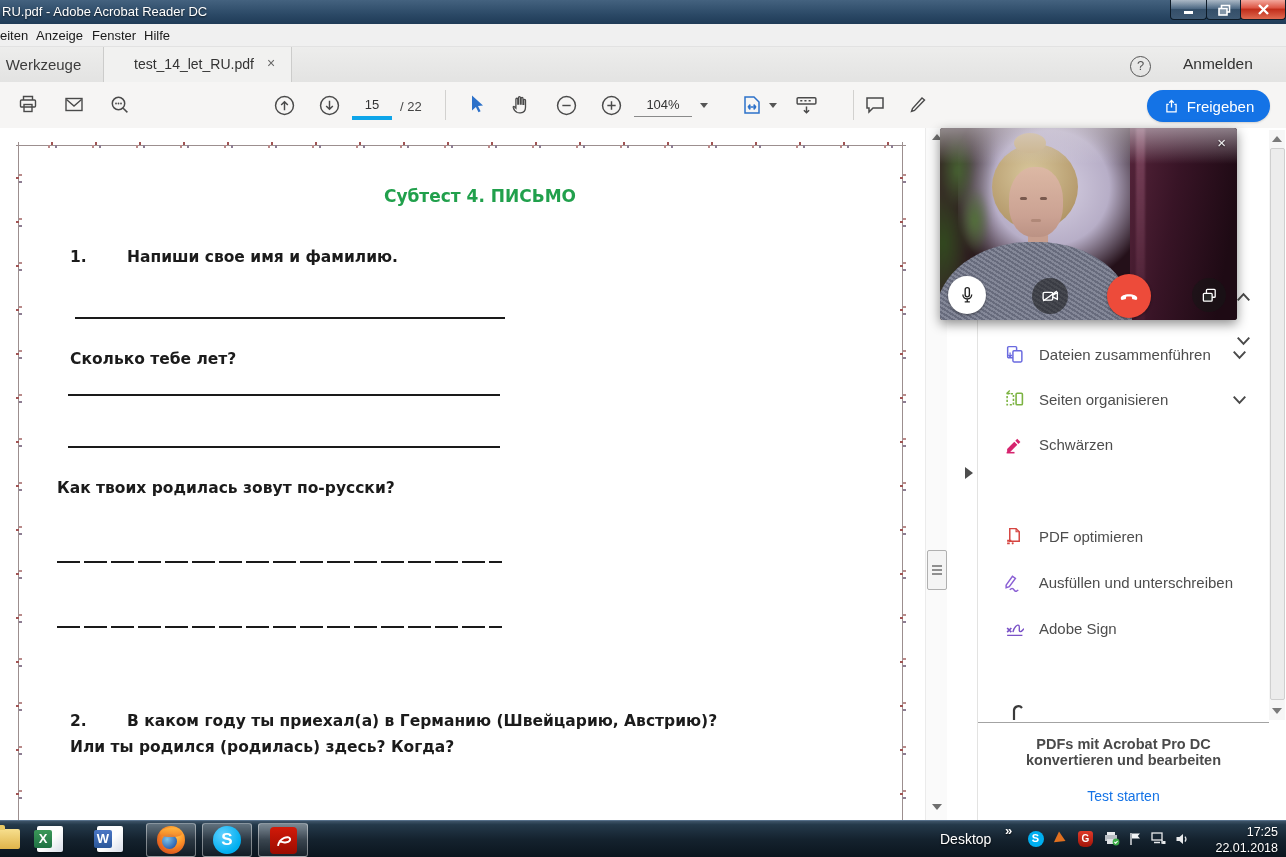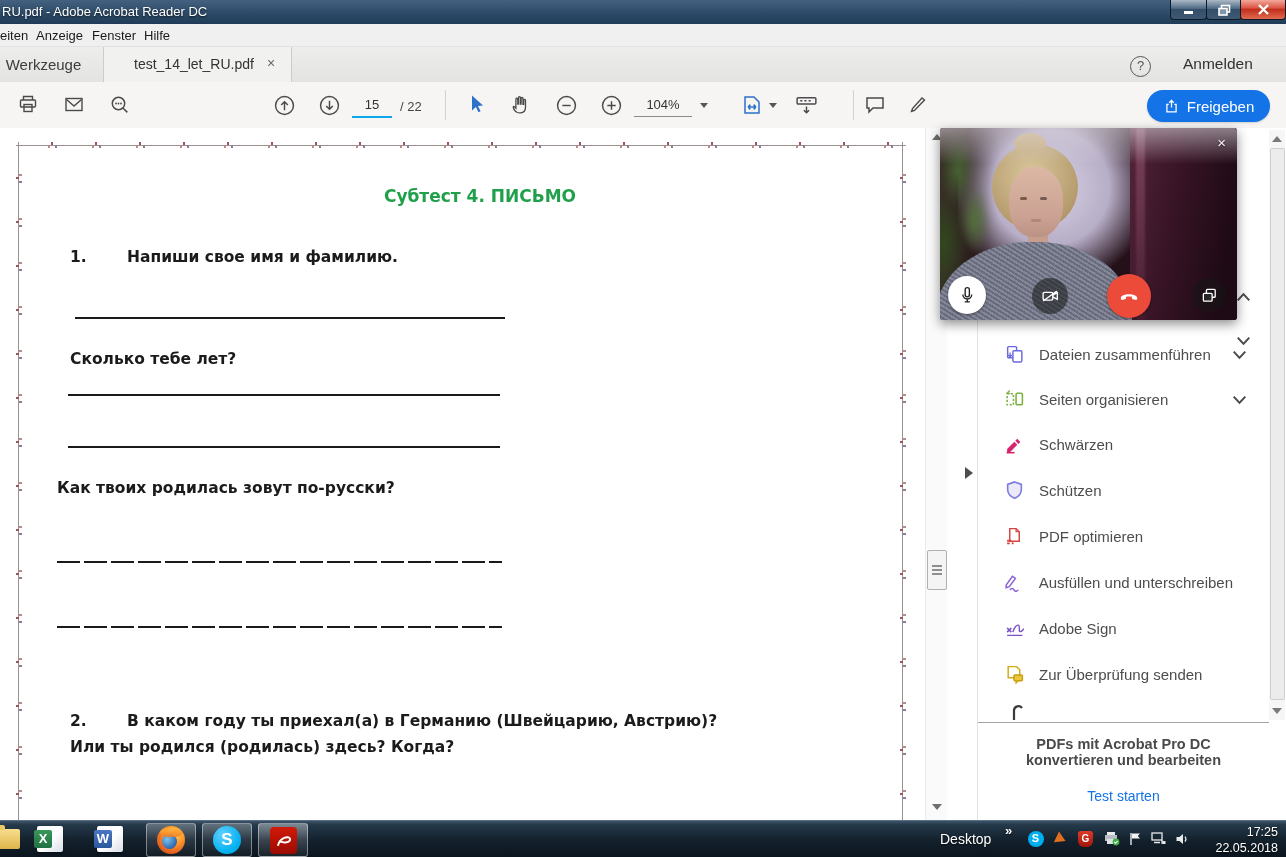--- a/index.html
+++ b/index.html
@@ -39,7 +39,7 @@
   .tb{position:absolute;top:88px;width:34px;height:34px;display:flex;align-items:center;justify-content:center;border-radius:3px;}
   .tb svg{display:block}
   .tb-div{position:absolute;top:90px;width:1px;height:30px;background:#d2d1cf;}
-  .page-box{position:absolute;left:352px;top:94px;width:40px;height:22px;border-bottom:2px solid #0ea5e9;
+  .page-box{position:absolute;left:352px;top:94px;width:40px;height:22px;border-bottom:4px solid #0ea5e9;
     font-size:13px;color:#333;text-align:center;line-height:22px;background:transparent;}
   .page-total{position:absolute;left:400px;top:99px;font-size:13px;color:#444;}
   .zoom-box{position:absolute;left:634px;top:94px;width:58px;height:22px;border-bottom:1px solid #8a8a8a;

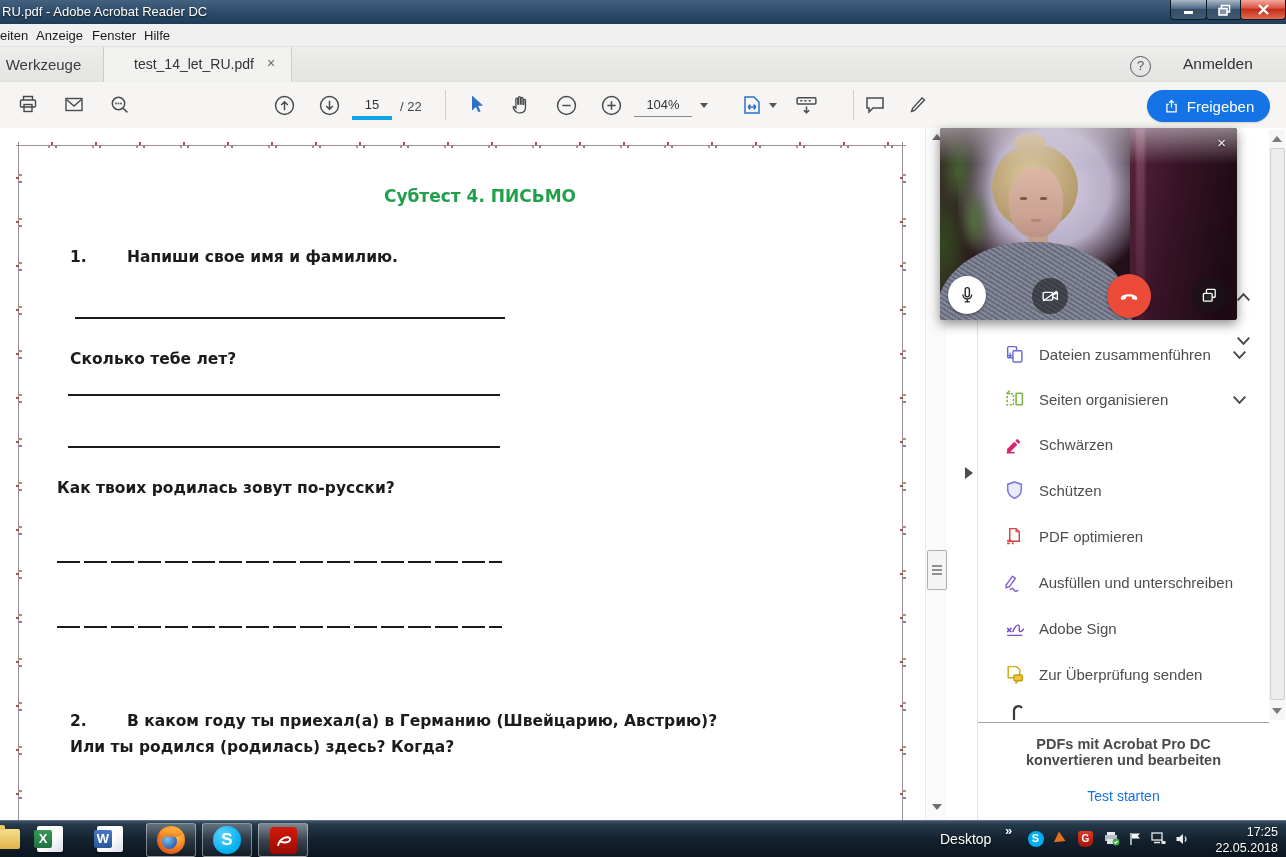--- a/index.html
+++ b/index.html
@@ -419,14 +419,6 @@
       <span class="tlabel">Schwärzen</span>
     </div>
 
-    <div class="tool-item" style="top:345px;">
-      <span class="ticon">
-        <svg width="21" height="20" viewBox="0 0 19 19">
-            <path d="M9.5 1.8l6.5 2.4v4.6c0 4.2-2.6 7-6.5 8.6C5.6 15.8 3 13 3 8.8V4.2z" fill="#eceaf9" stroke="#7b7be0" stroke-width="1.5"></path>
-          </svg>
-      </span>
-      <span class="tlabel">Schützen</span>
-    </div>
 
     <div class="tool-item" style="top:391px;">
       <span class="ticon">

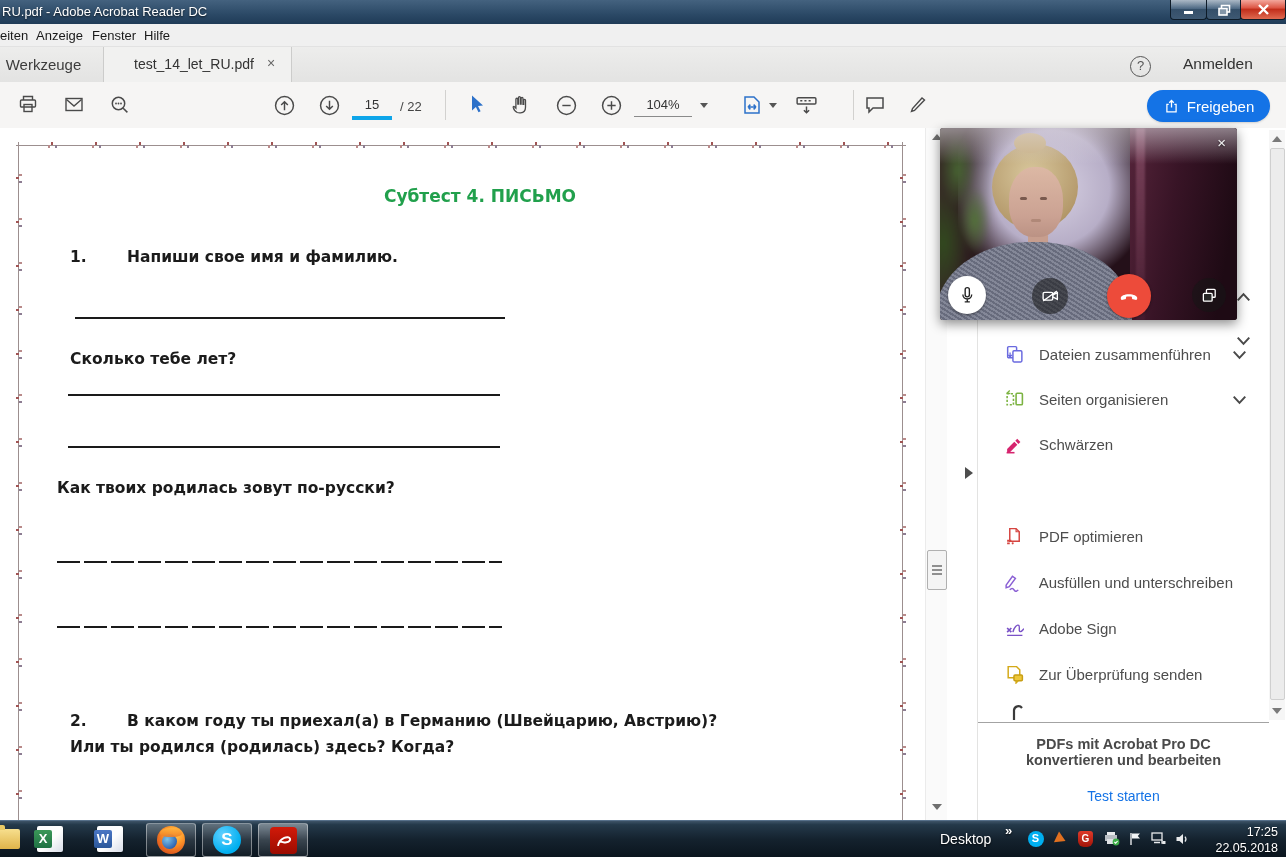--- a/index.html
+++ b/index.html
@@ -459,18 +459,6 @@
       <span class="tlabel">Adobe Sign</span>
     </div>
 
-    <div class="tool-item" style="top:529px;">
-      <span class="ticon">
-        <svg width="21" height="20" viewBox="0 0 19 19">
-            <g fill="none" stroke="#d4a917" stroke-width="1.4">
-              <path d="M3.5 2.5h8l3 3v7.5h-11z"></path>
-              <rect x="9" y="10.5" width="8" height="5.5" rx="1" fill="#edc73a" stroke="#c89e14"></rect>
-              <path d="M11 16v2l2-2" fill="#edc73a"></path>
-            </g>
-          </svg>
-      </span>
-      <span class="tlabel">Zur Überprüfung senden</span>
-    </div>
 
     <svg class="abs" style="left:48px;top:576px;" width="14" height="16" viewBox="0 0 14 16">
         <path d="M4 16V6a4.5 4.5 0 0 1 8 -2" fill="none" stroke="#3a3a3a" stroke-width="2.2"></path>

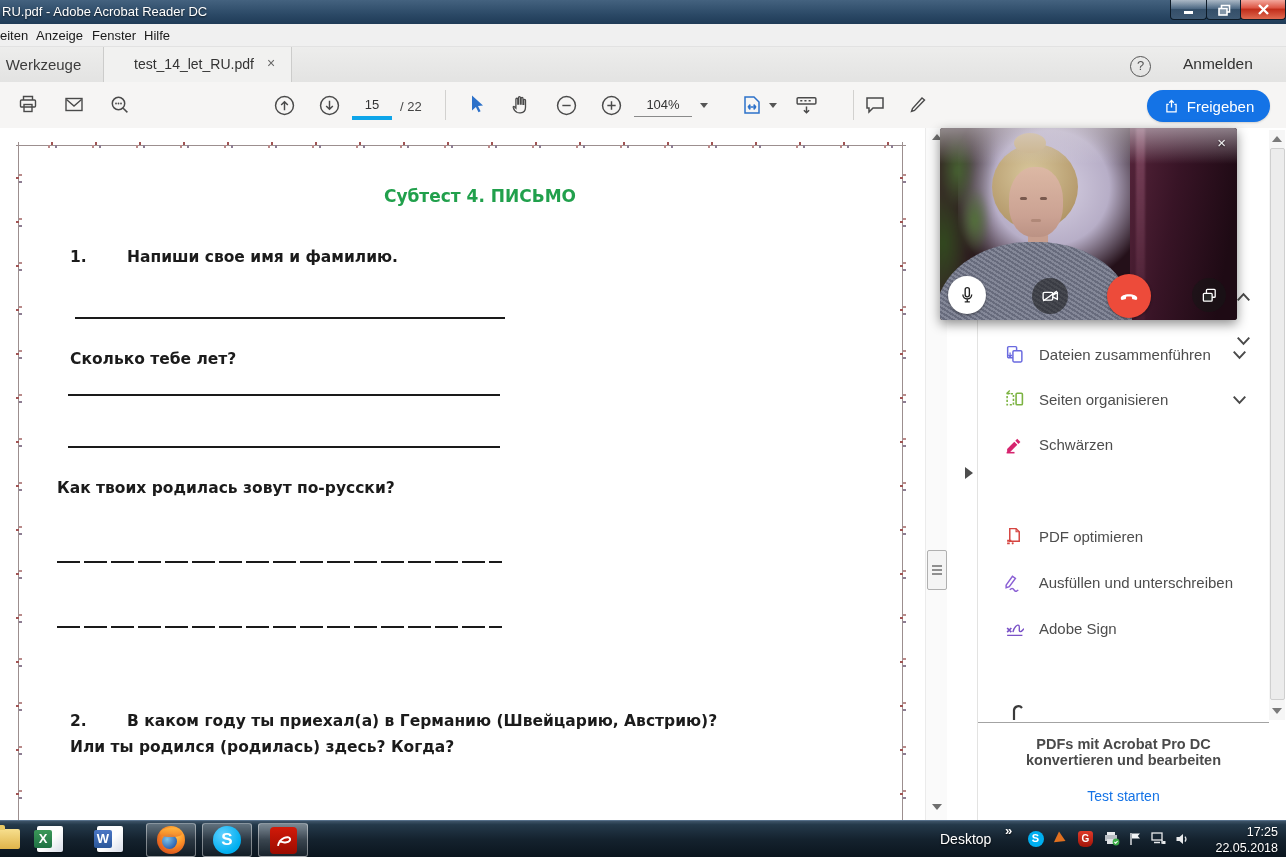--- a/index.html
+++ b/index.html
@@ -598,7 +598,7 @@
 
     <div class="clock">
       <div>17:25</div>
-      <div>22.05.2018</div>
+      <div>22.01.2018</div>
     </div>
   </div>
 

